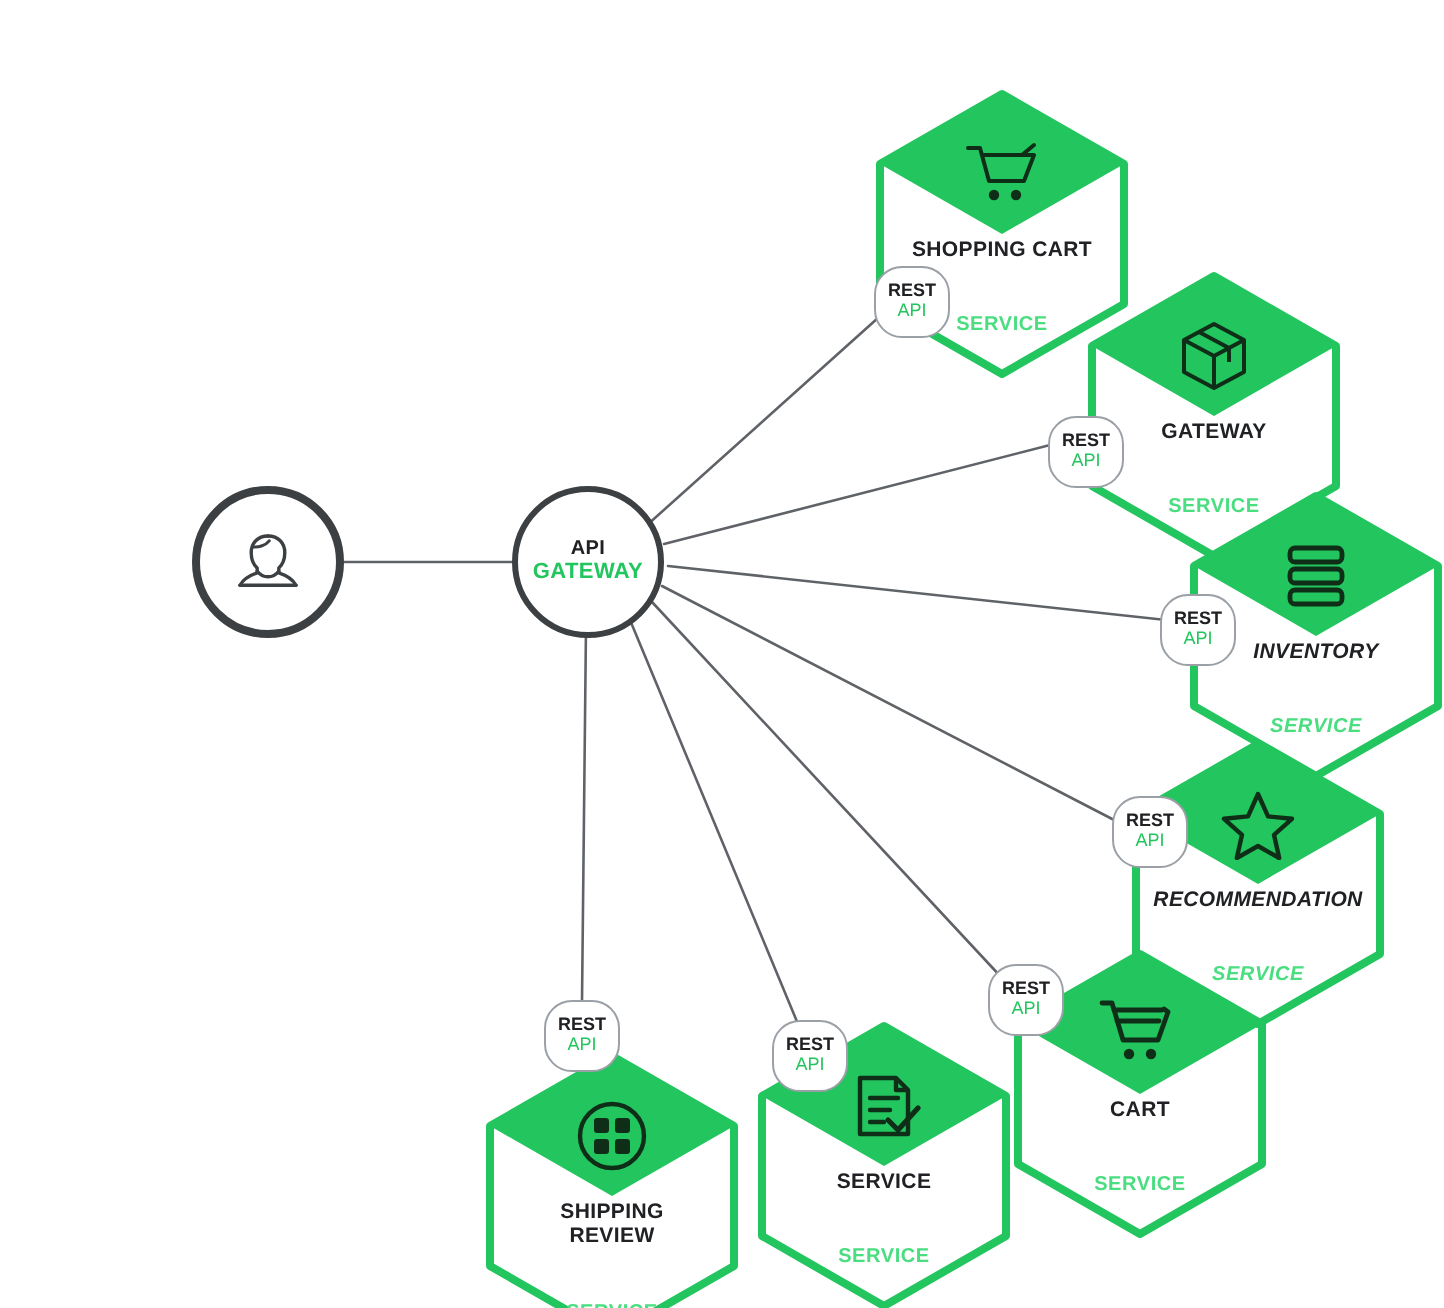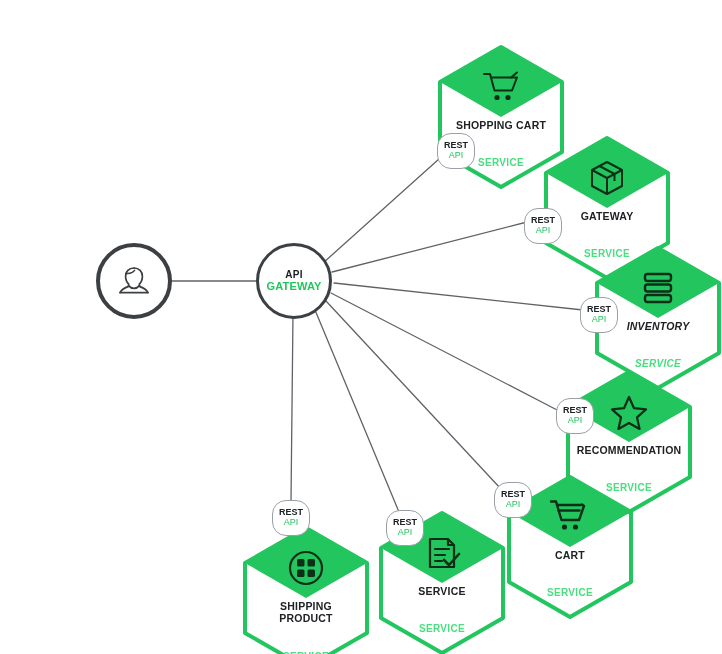--- a/index.html
+++ b/index.html
@@ -253,7 +253,7 @@
         <span class="rest-top">REST</span>
         <span class="rest-bottom">API</span>
       </div>
-      <div class="service-node" style="left: 568px; top: 372px;">
+      <div class="service-node" style="left: 568px; top: 372px; font-style: italic;">
         <svg class="hex-svg" viewBox="0 0 122 140">
           <polygon points="61,0 122,35 61,70 0,35" fill="#22c55e"></polygon>
           <polygon points="61,0 122,35 122,105 61,140 0,105 0,35" fill="none" stroke="#22c55e" stroke-width="4" stroke-linejoin="round"></polygon>

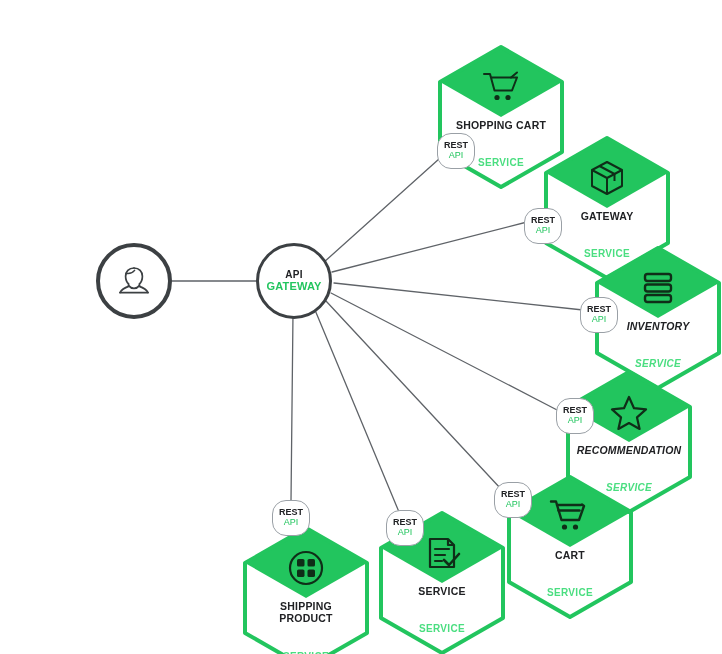--- a/index.html
+++ b/index.html
@@ -335,7 +335,7 @@
         </div>
         <div class="service-label">
           <span class="service-name">SHIPPING</span>
-          <span class="service-name">PRODUCT</span>
+          <span class="service-name">REVIEW</span>
           <span class="service-sub">SERVICE</span>
         </div>
       </div>

